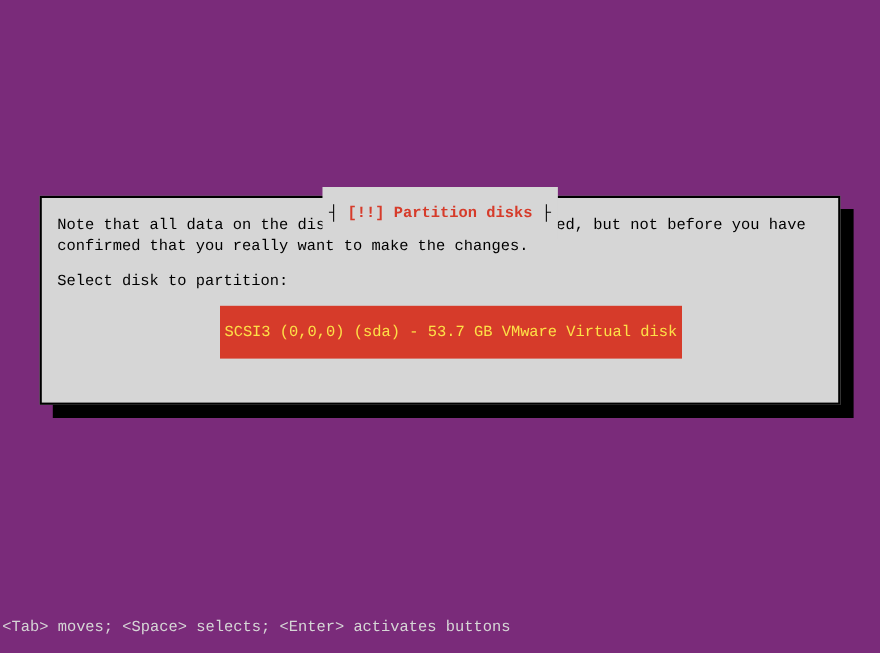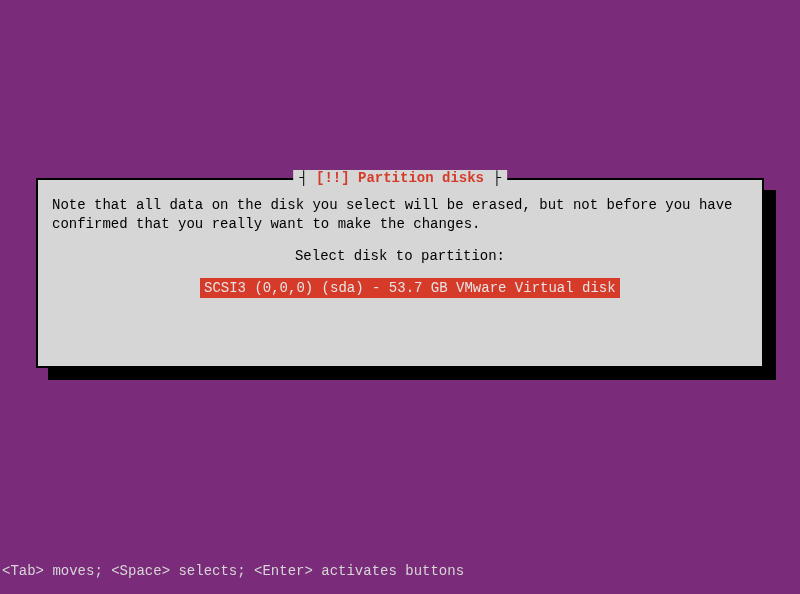--- a/index.html
+++ b/index.html
@@ -39,7 +39,7 @@
       left: 50%;
       transform: translateX(-50%);
       background: #d6d6d6;
-      padding: 0 6px;
+      padding: 16px 6px;
       white-space: nowrap;
     }
     .title-line {

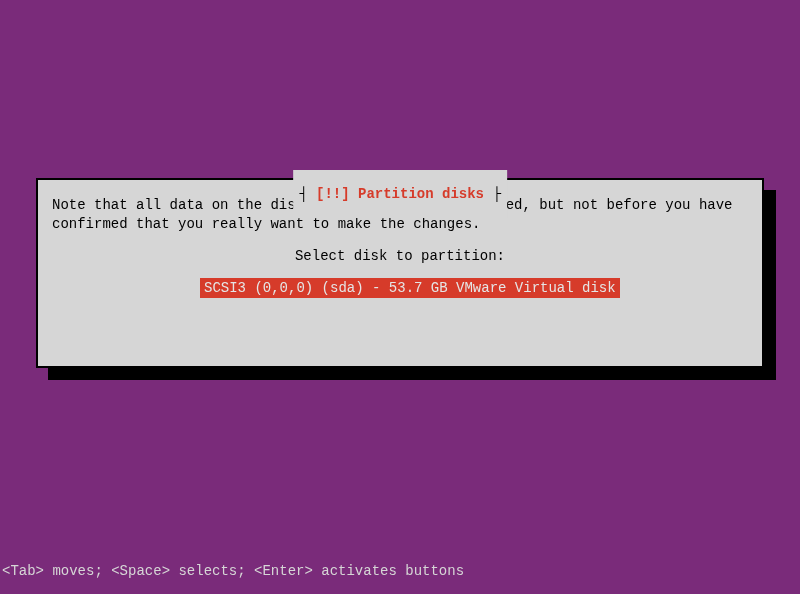--- a/index.html
+++ b/index.html
@@ -59,7 +59,6 @@
     }
     .prompt {
       margin-bottom: 14px;
-      text-align: center;
     }
     .disk-row {
       text-align: left;

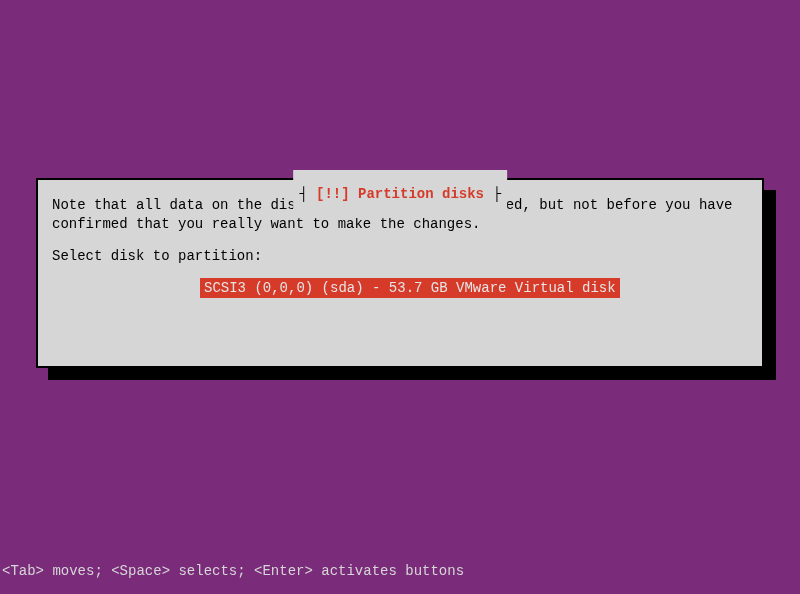--- a/index.html
+++ b/index.html
@@ -67,8 +67,8 @@
     .disk-option {
       display: inline-block;
       background: #d63b2a;
-      color: #e5e5e5;
-      padding: 2px 4px;
+      color: #fde047;
+      padding: 16px 4px;
     }
     .goback-row {
       margin-top: 22px;

